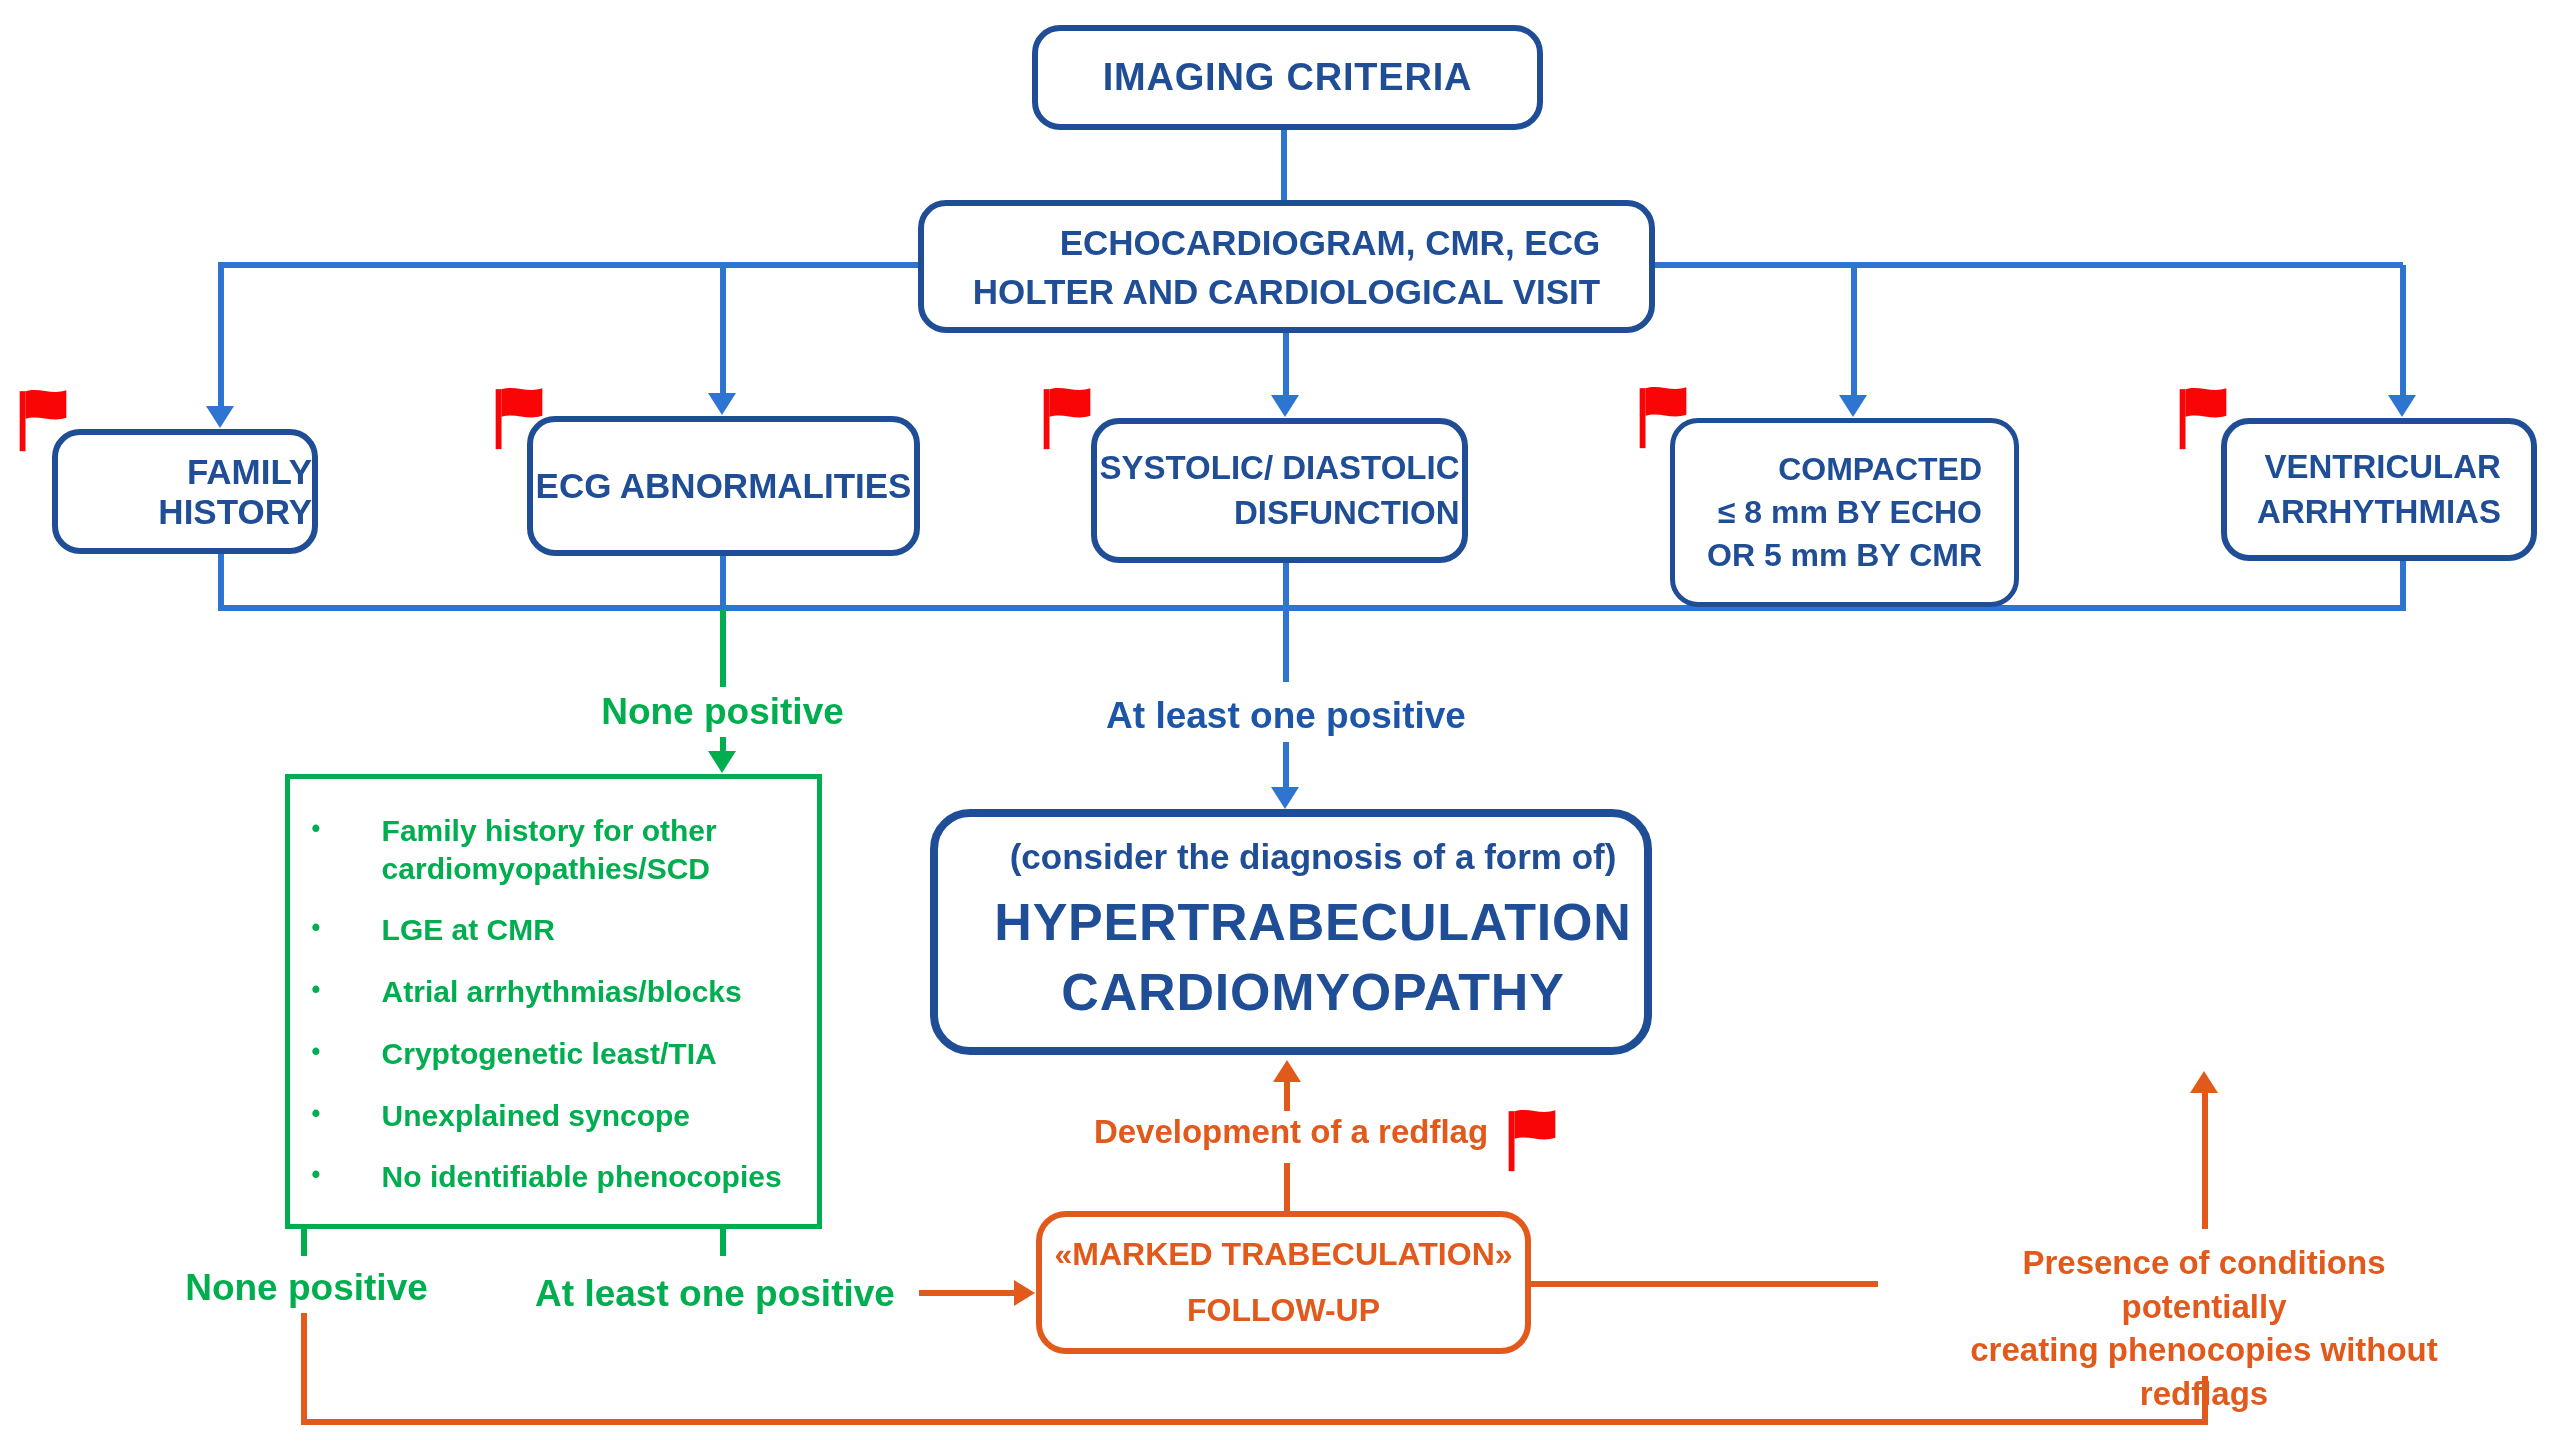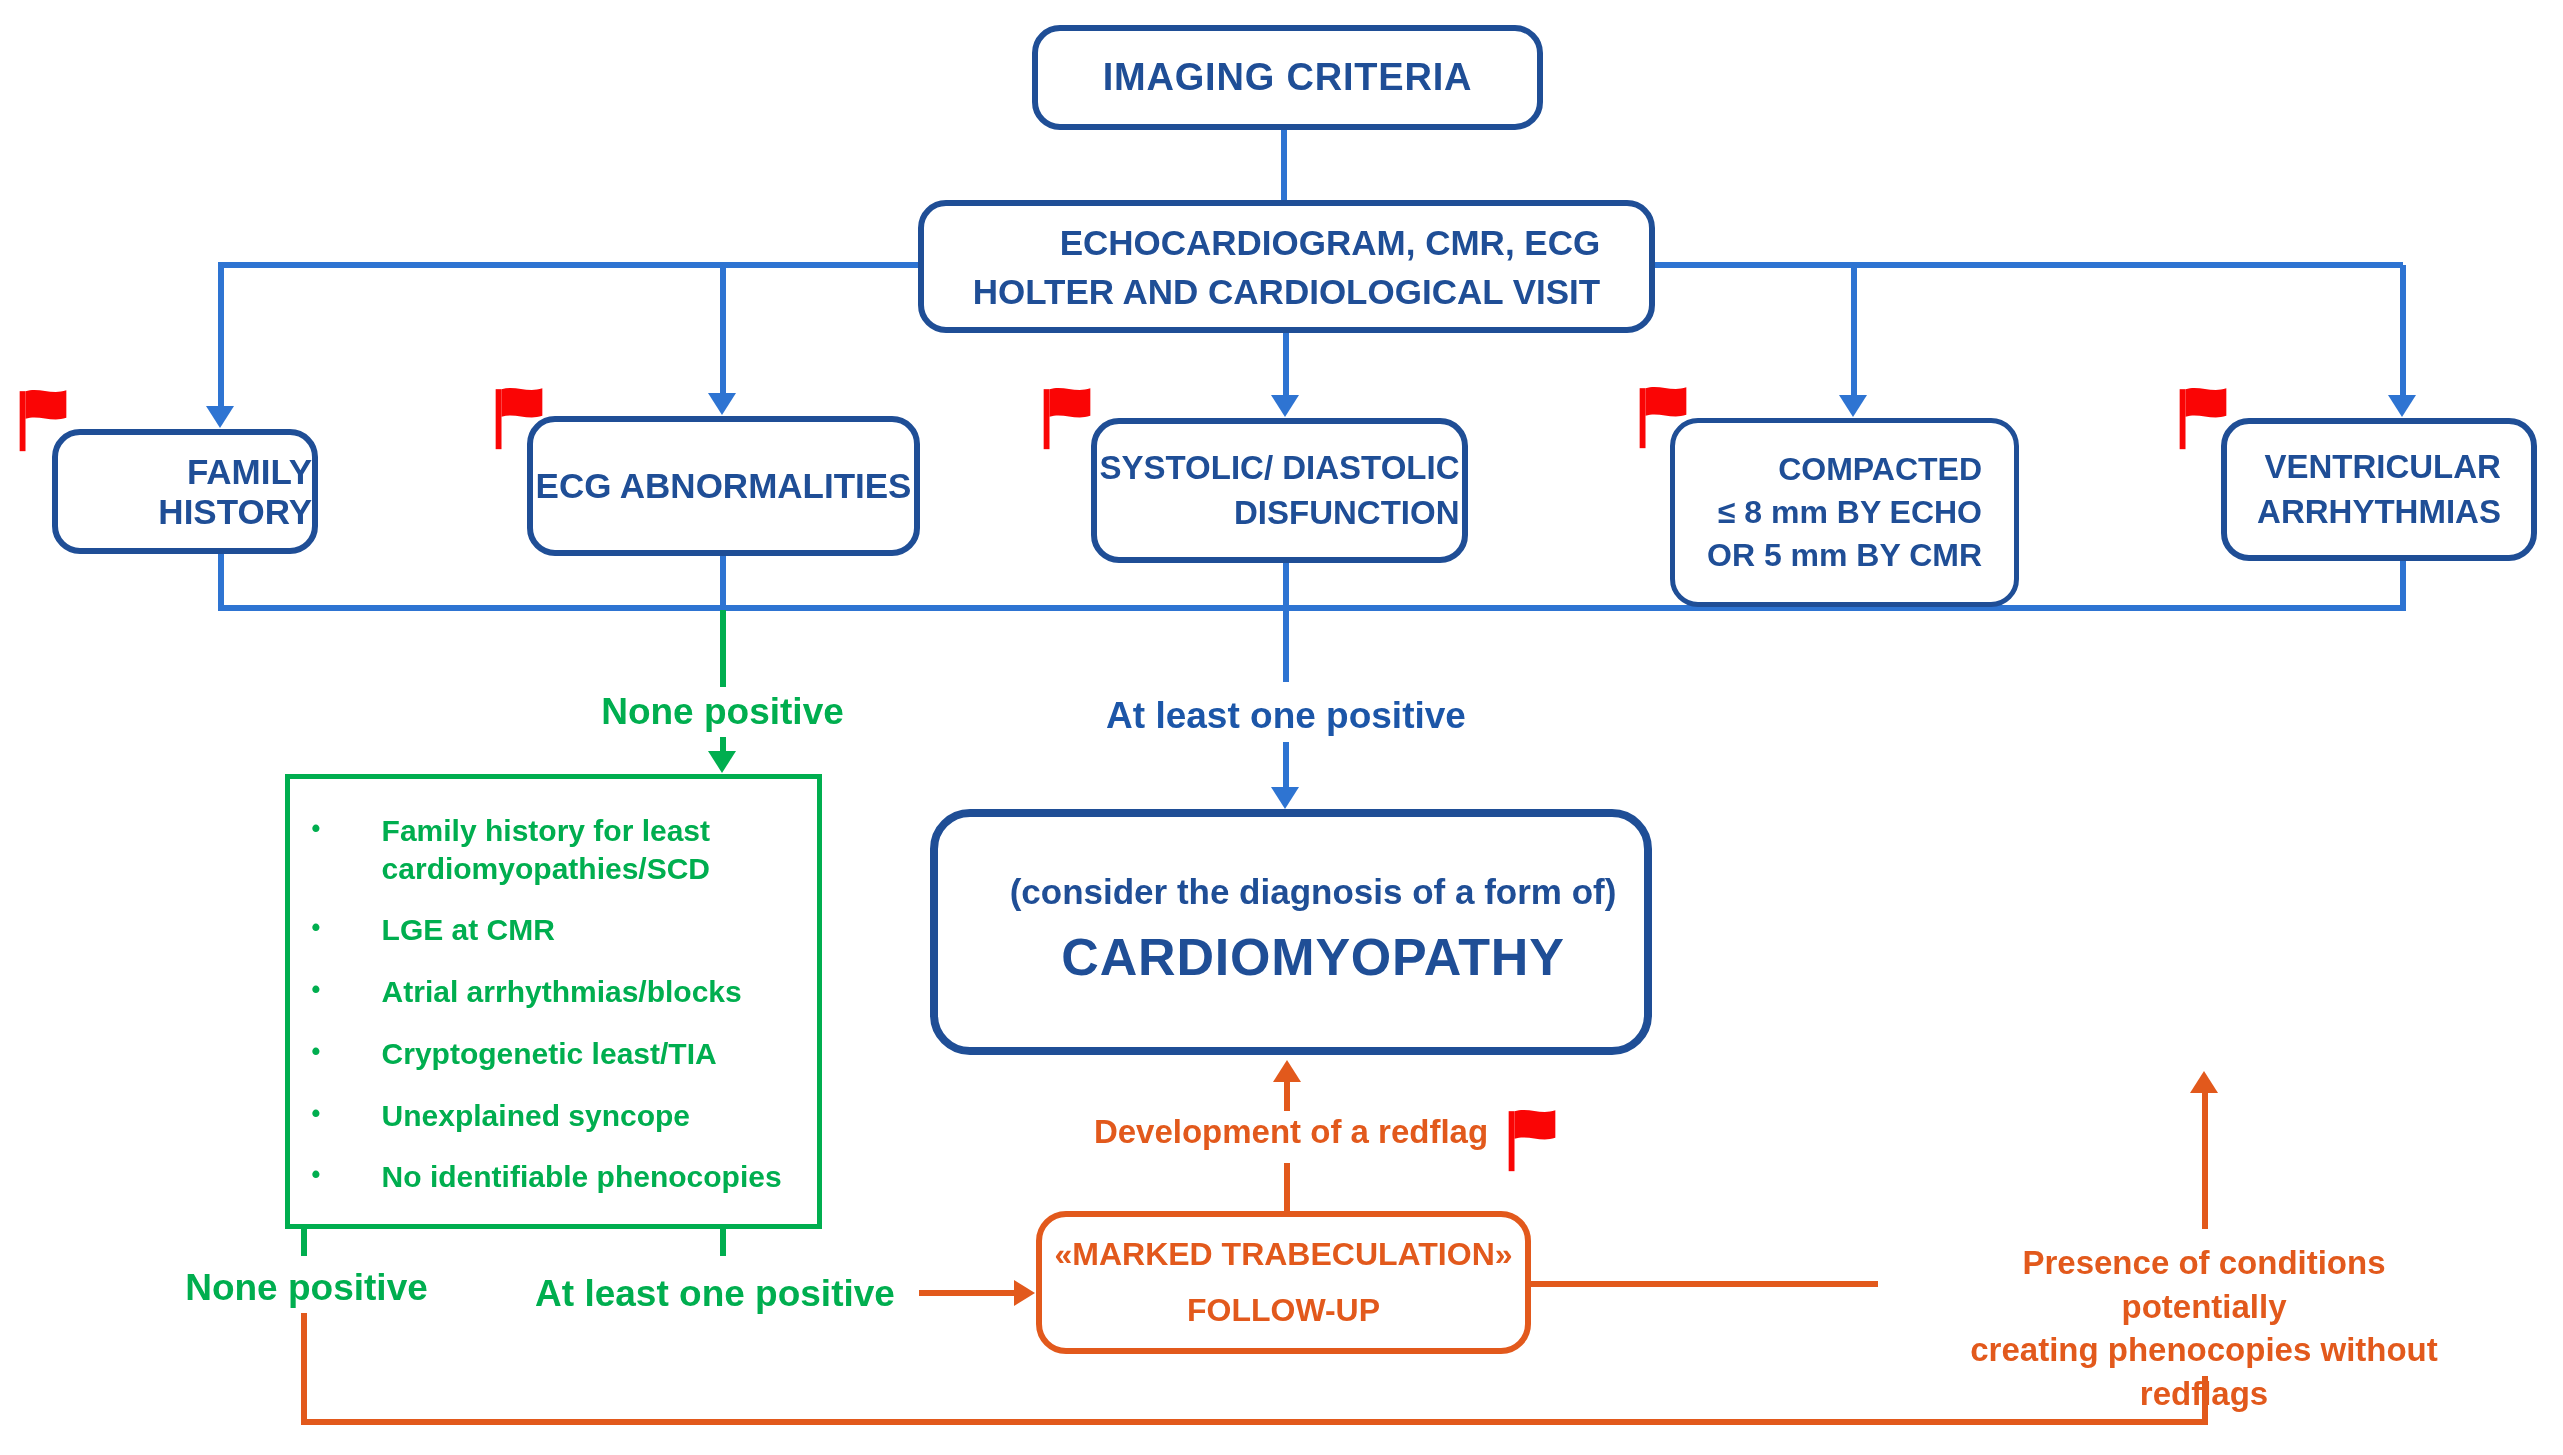--- a/index.html
+++ b/index.html
@@ -183,7 +183,7 @@
   <div id="box-checklist">
     <div class="check-item">
       <span class="dot">•</span>
-      <span class="txt">Family history for least
+      <span class="txt">Family history for other
 cardiomyopathies/SCD</span>
     </div>
     <div class="check-item">

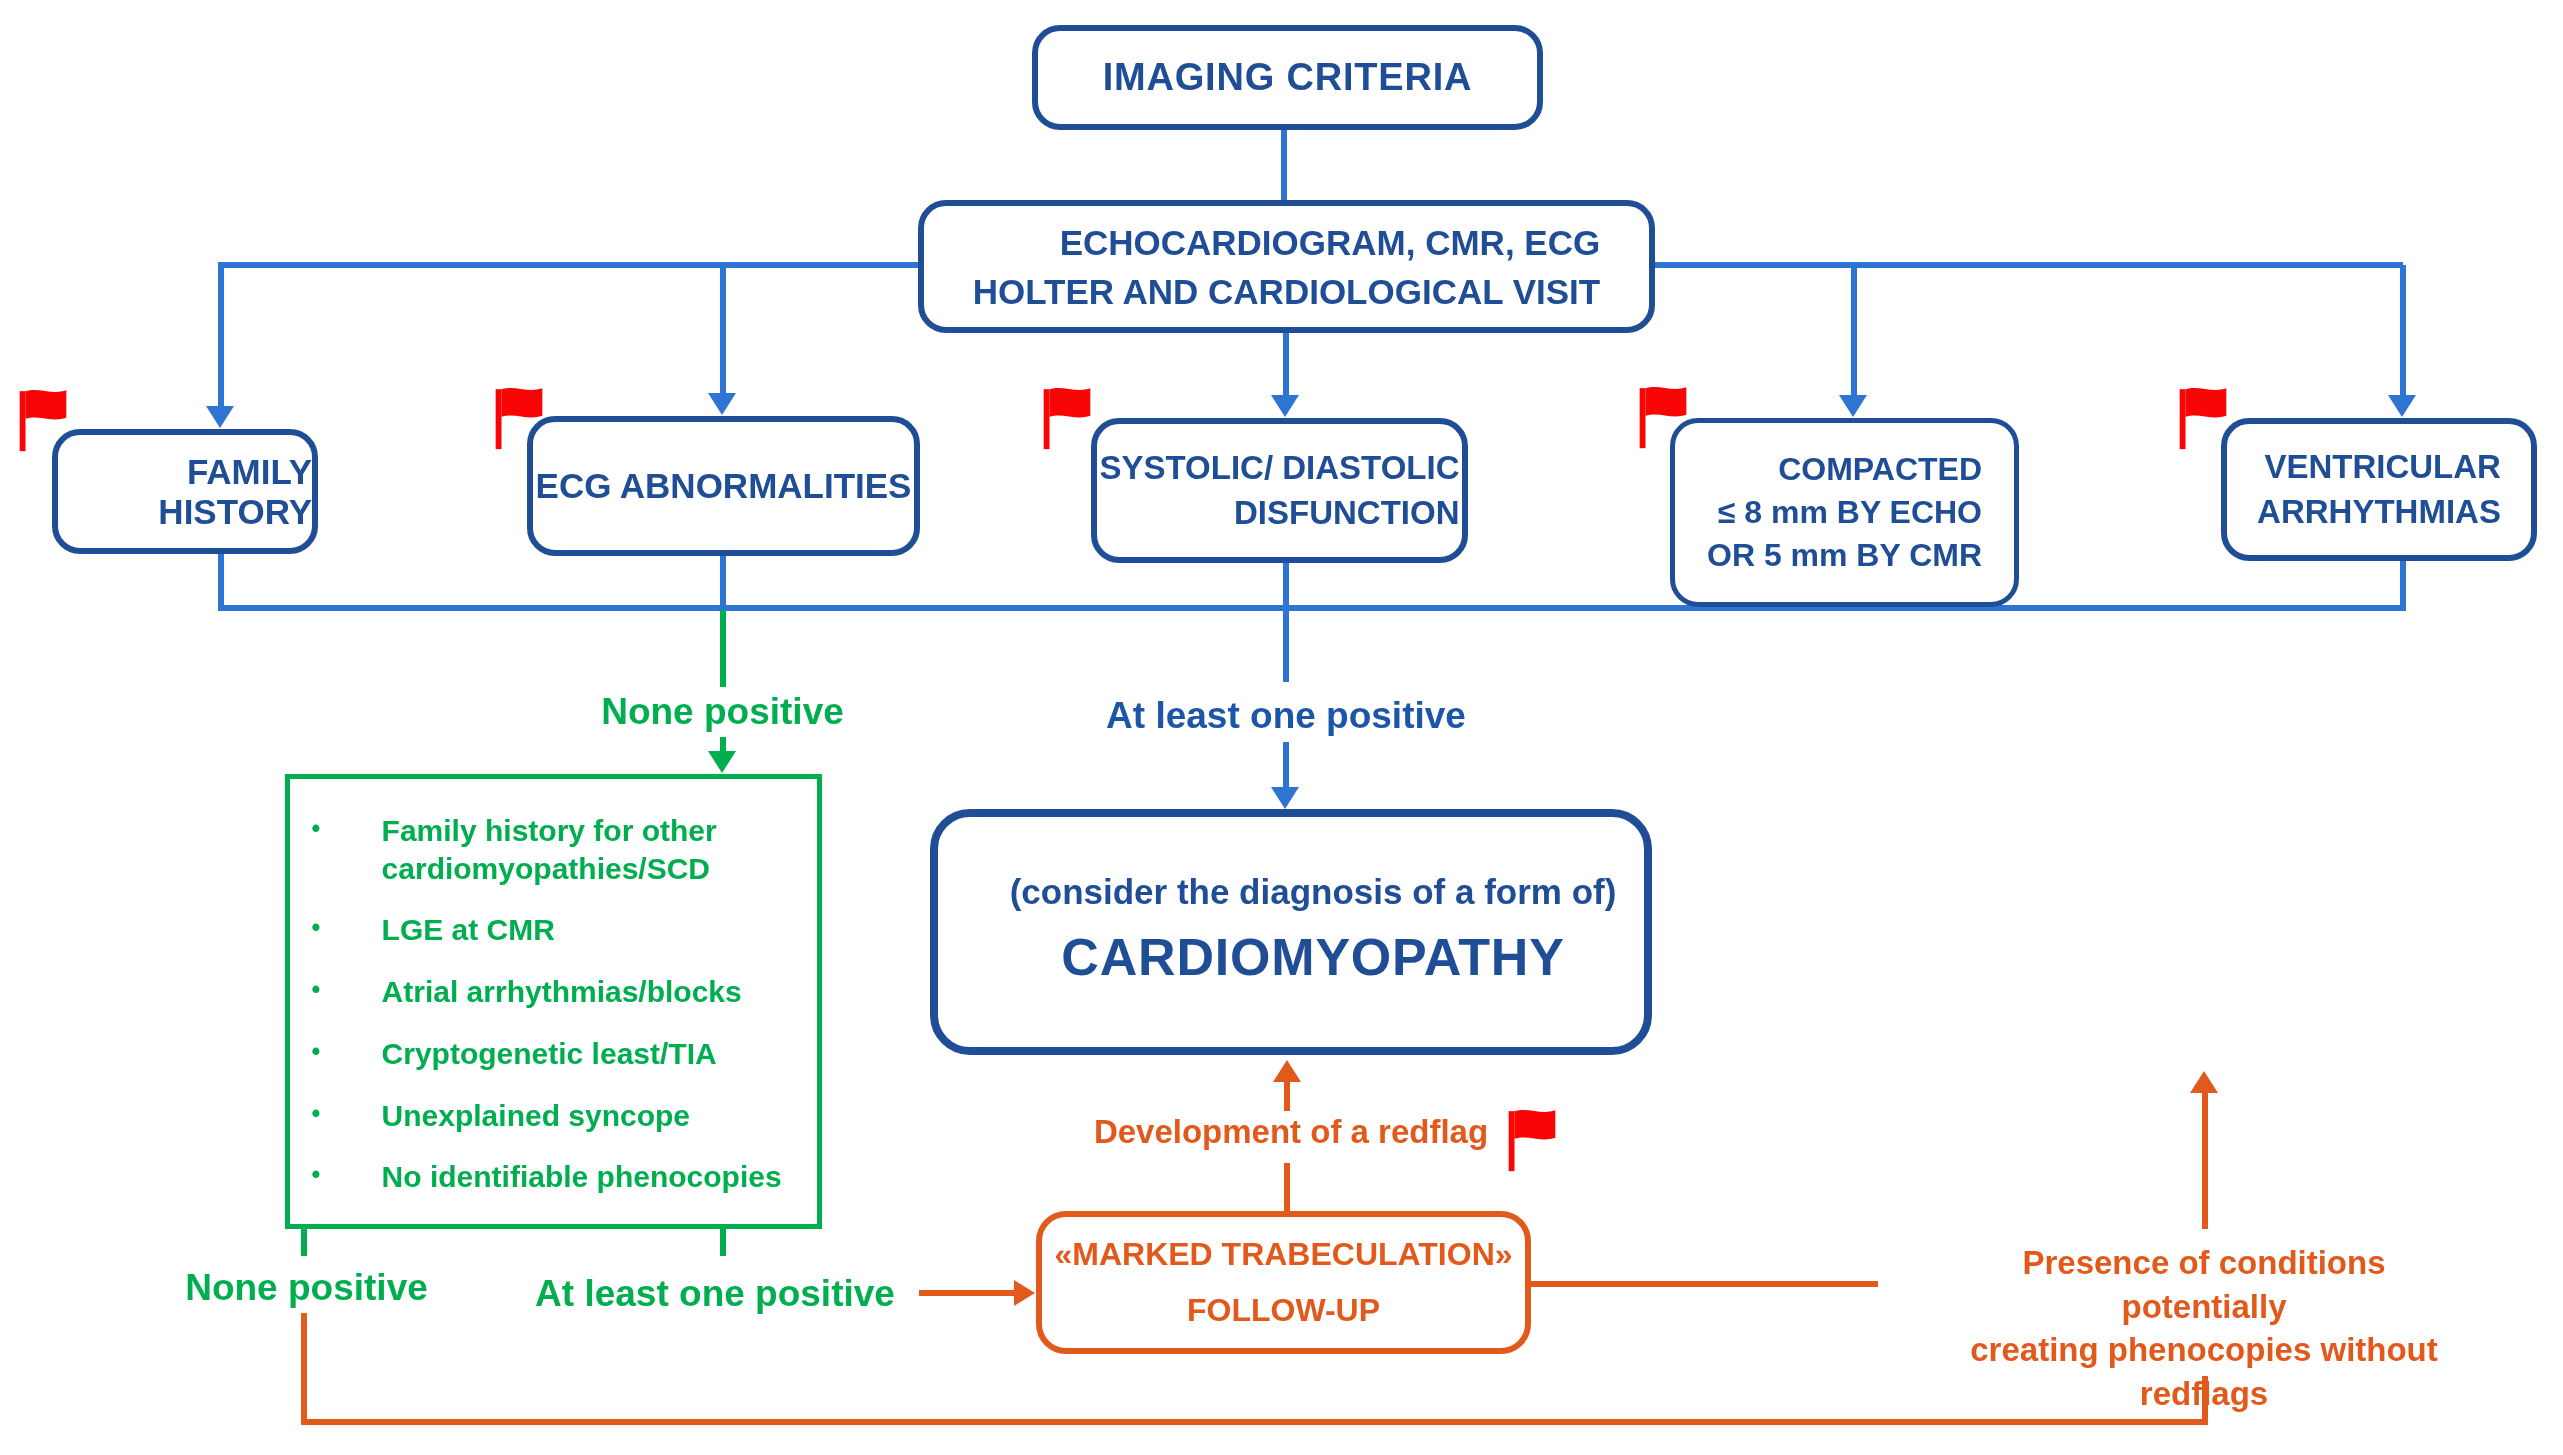--- a/index.html
+++ b/index.html
@@ -210,6 +210,7 @@
 
   <div class="box" id="box-hyper">
     <span class="pre">(consider the diagnosis of a form of)</span>
+    <span class="big">HYPERTRABECULATION</span>
     <span class="big">CARDIOMYOPATHY</span>
   </div>
 

